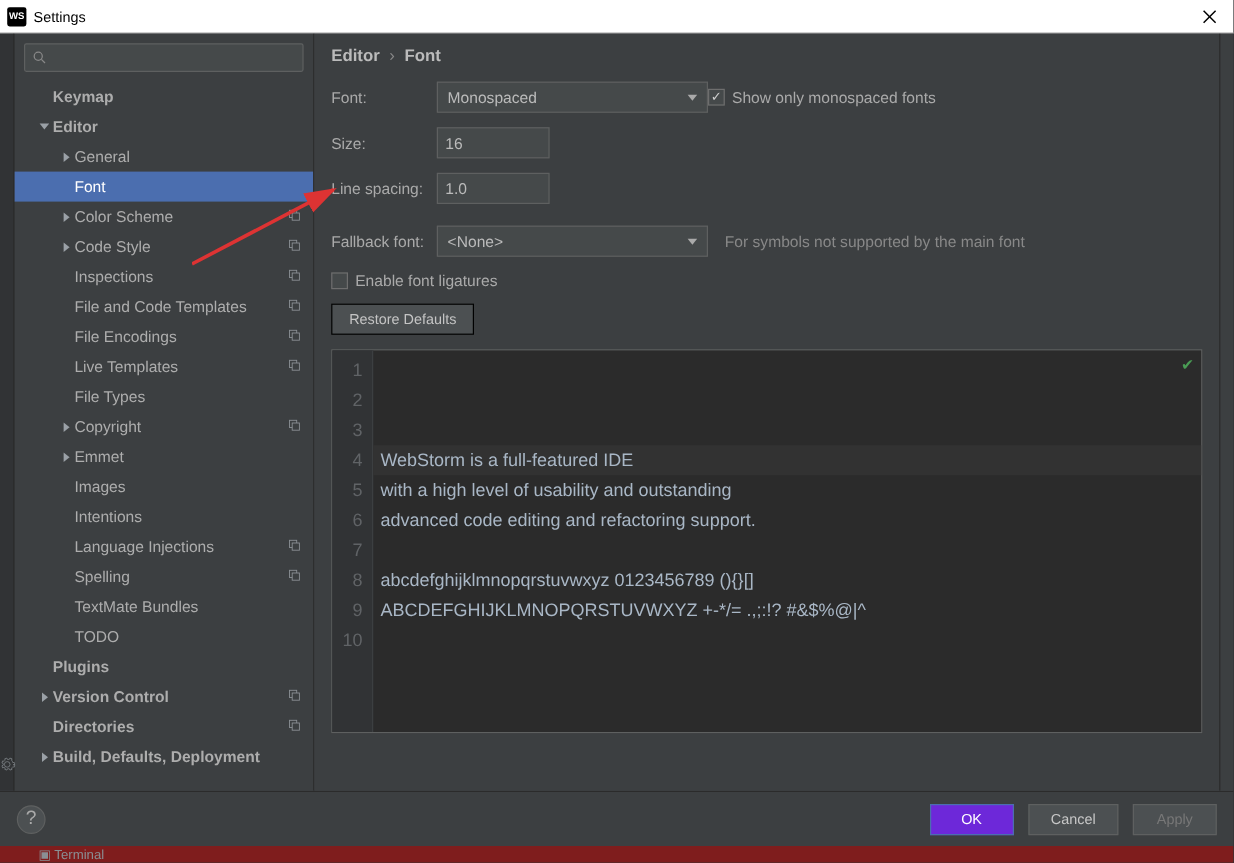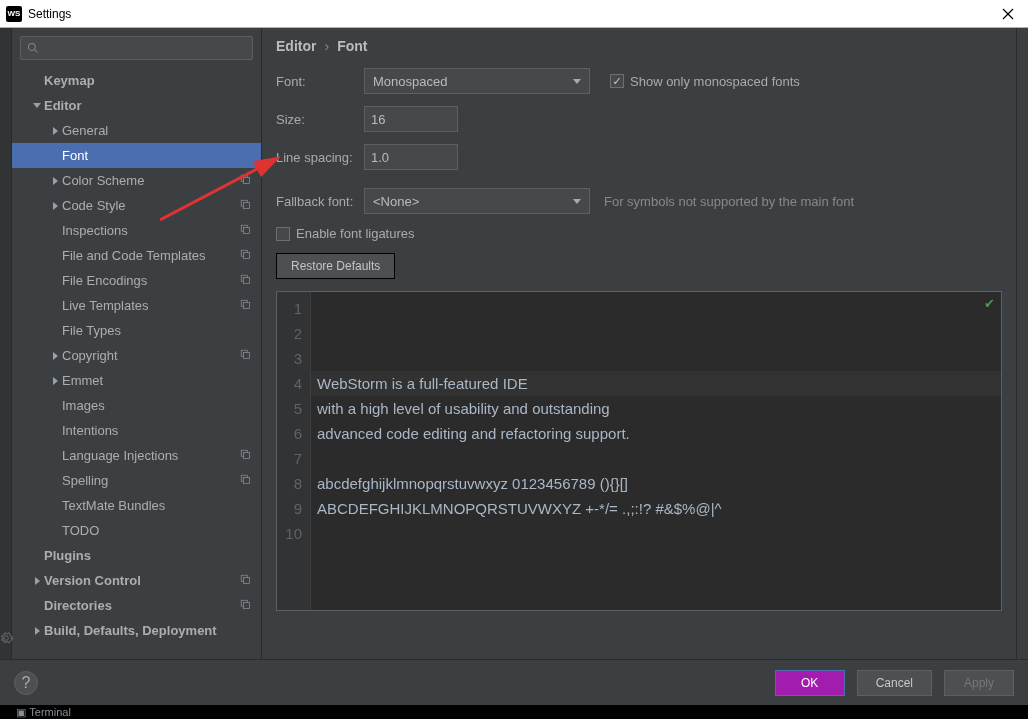--- a/index.html
+++ b/index.html
@@ -287,7 +287,7 @@
             <span>Monospaced</span>
             <span class="tri"></span>
           </div>
-          <div class="check-row" style="margin-left:20px;">
+          <div class="check-row" style="">
             <div class="check checked"></div>
             <span>Show only monospaced fonts</span>
           </div>

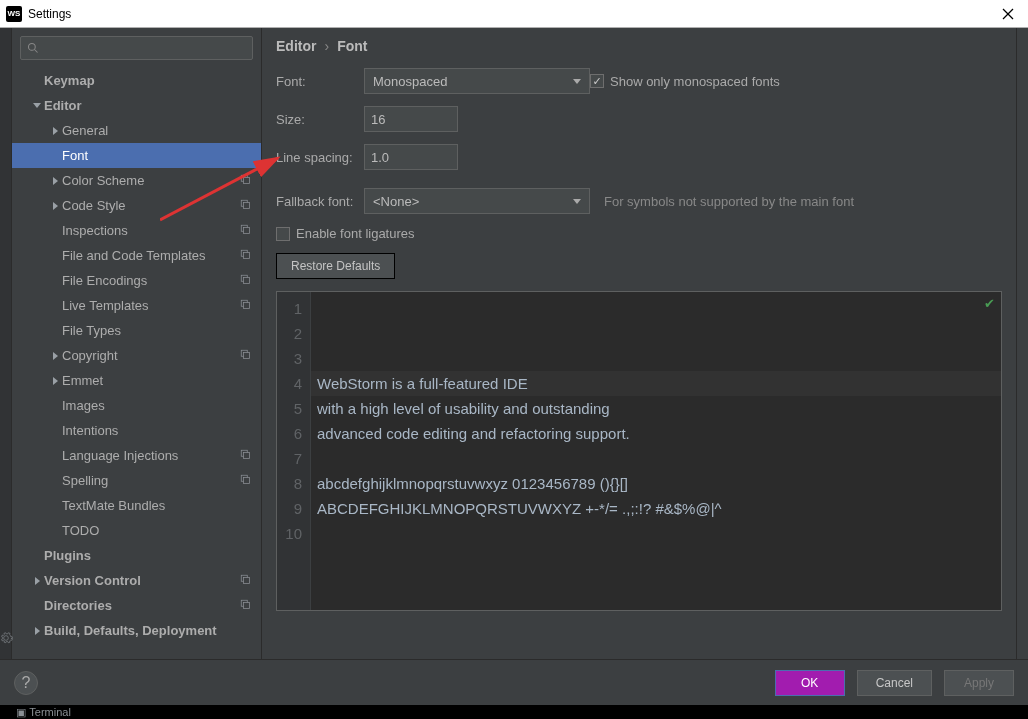--- a/index.html
+++ b/index.html
@@ -68,7 +68,7 @@
   .help-btn { width:24px; height:24px; border:1px solid #5e6060; border-radius:12px; display:flex; align-items:center; justify-content:center; color:#aaa; background:#4c5052; cursor:pointer; }
   .footer-spacer { flex:1; }
   .btn { height:26px; min-width:70px; padding:0 18px; margin-left:12px; border:1px solid #5e6060; background:#4c5052; color:#c7c7c7; font-size:12px; cursor:pointer; }
-  .btn.primary { background:#a21caf; border-color:#4b6eaf; color:#fff; }
+  .btn.primary { background:#6d28d9; border-color:#4b6eaf; color:#fff; }
   .btn.disabled { color:#777; }
 
   

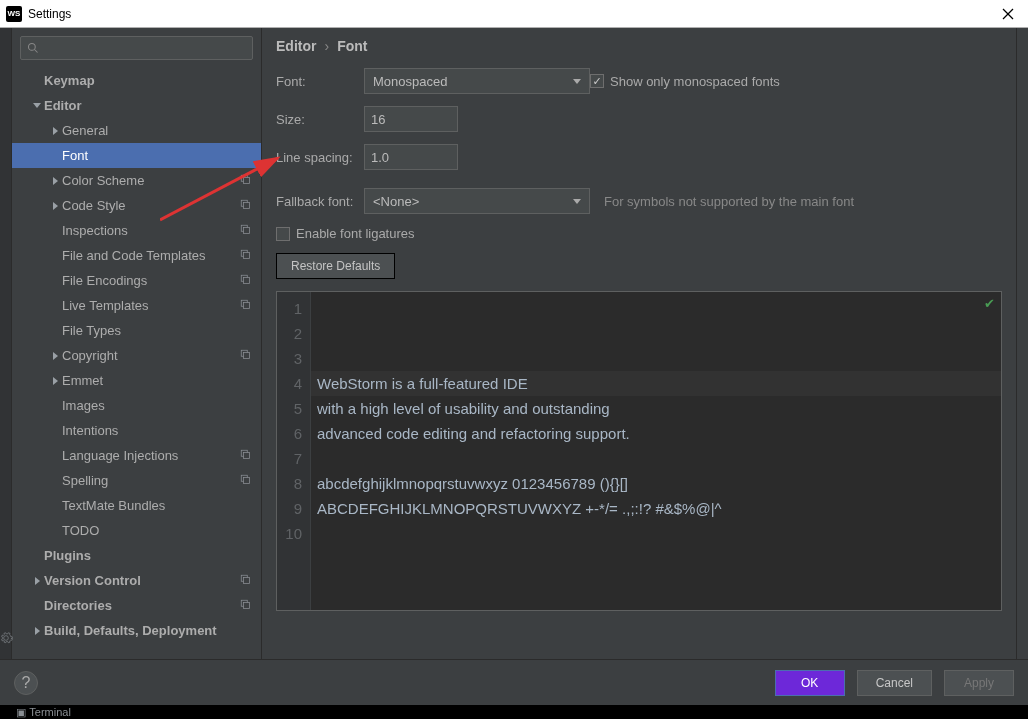--- a/index.html
+++ b/index.html
@@ -72,7 +72,7 @@
   .btn.disabled { color:#777; }
 
   
-  .bottom-strip { height:14px; background:#000000; display:flex; align-items:center; padding-left:16px; color:#8a8f94; font-size:11px;}
+  .bottom-strip { height:14px; background:#7f1d1d; display:flex; align-items:center; padding-left:32px; color:#8a8f94; font-size:11px;}
 
   
   .annotation { position:absolute; left:160px; top:92px; pointer-events:none; z-index:50;}

